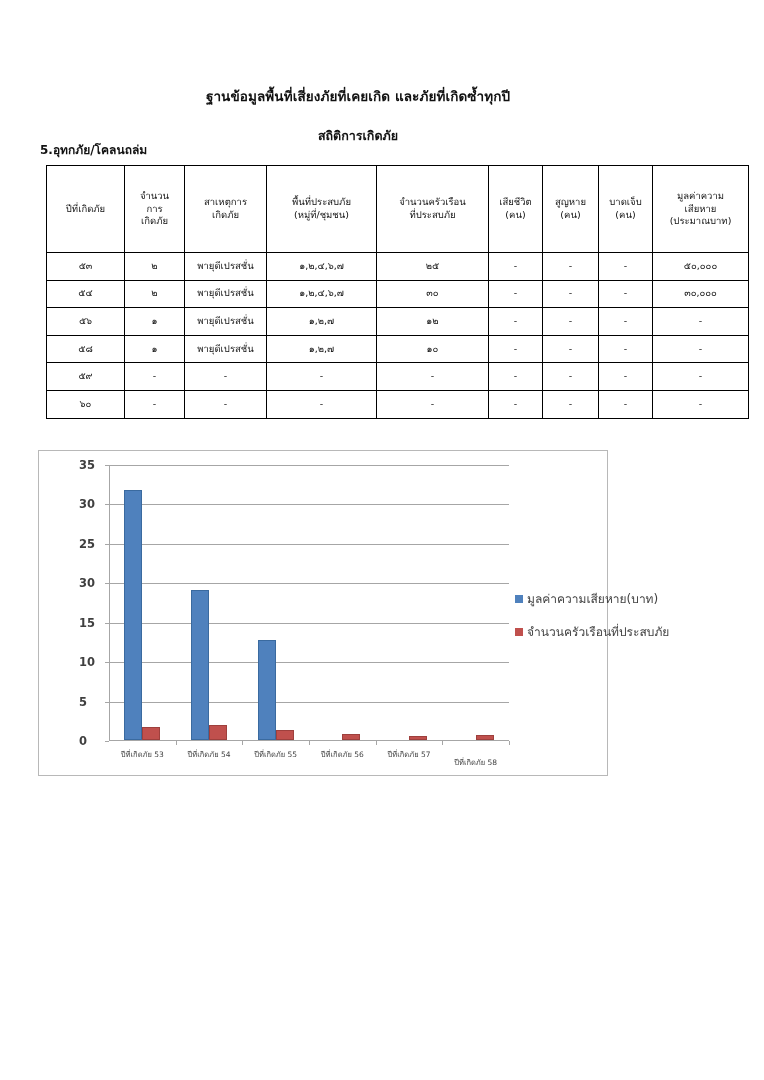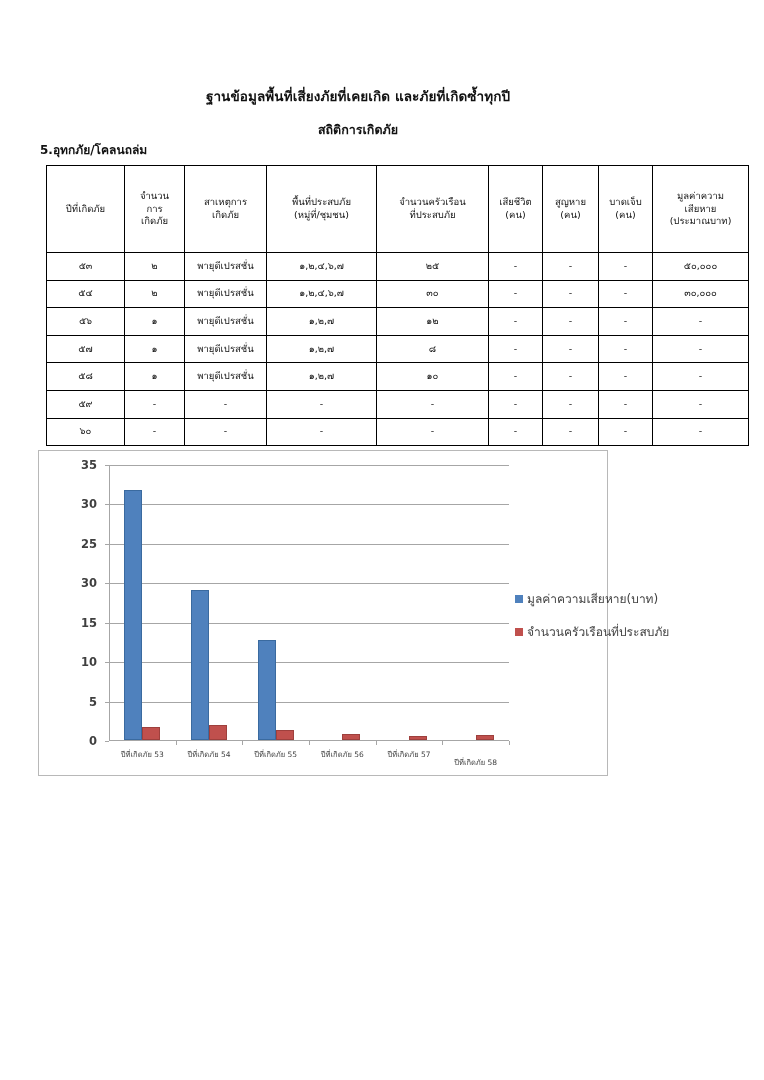--- a/index.html
+++ b/index.html
@@ -42,7 +42,7 @@
     font-weight: bold;
     line-height: 1.6;
     color: #111;
-    margin-top: 14px;
+    margin-top: 20px;
   }
 
   

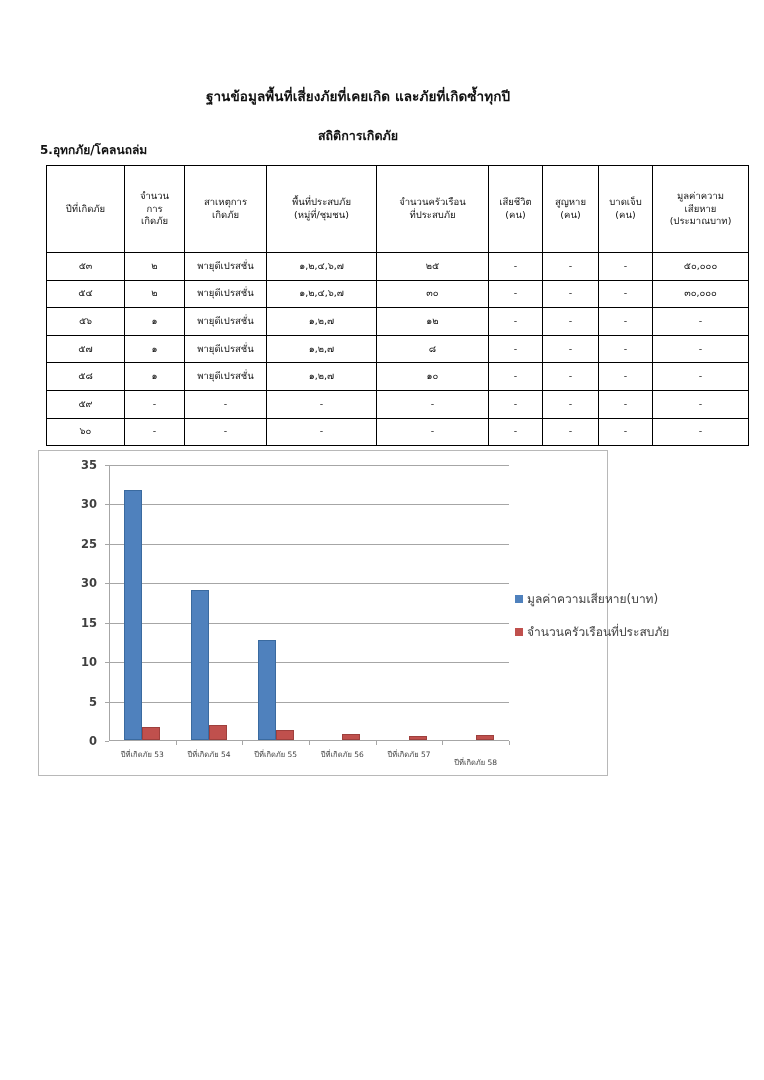--- a/index.html
+++ b/index.html
@@ -306,17 +306,6 @@
             <td>พายุดีเปรสชั่น</td>
             <td>๑,๒,๗</td>
             <td>๑๒</td>
-            <td>-</td>
-            <td>-</td>
-            <td>-</td>
-            <td>-</td>
-          </tr>
-          <tr>
-            <td>๕๗</td>
-            <td>๑</td>
-            <td>พายุดีเปรสชั่น</td>
-            <td>๑,๒,๗</td>
-            <td>๘</td>
             <td>-</td>
             <td>-</td>
             <td>-</td>

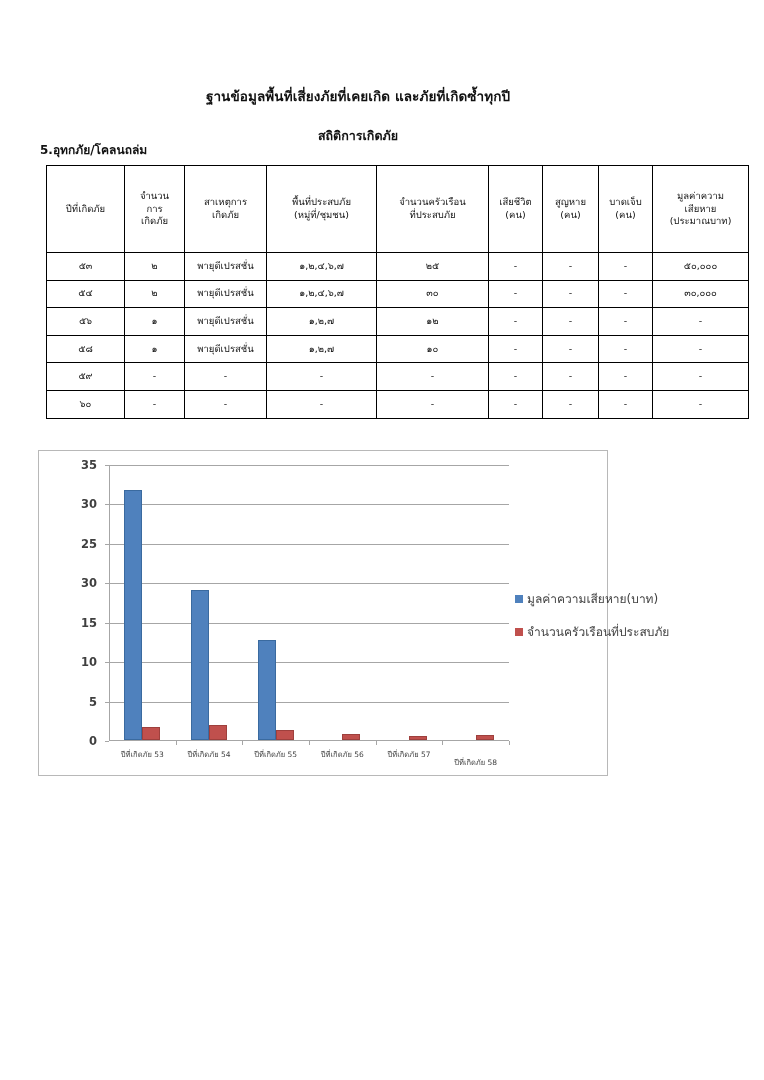--- a/index.html
+++ b/index.html
@@ -146,9 +146,9 @@
   }
   .ytick-label {
     position: absolute;
-    right: 412px;
+    right: 396px;
     width: 34px;
-    text-align: right;
+    text-align: left;
     font-size: 11.5px;
     font-weight: bold;
     color: #3f3f3f;

